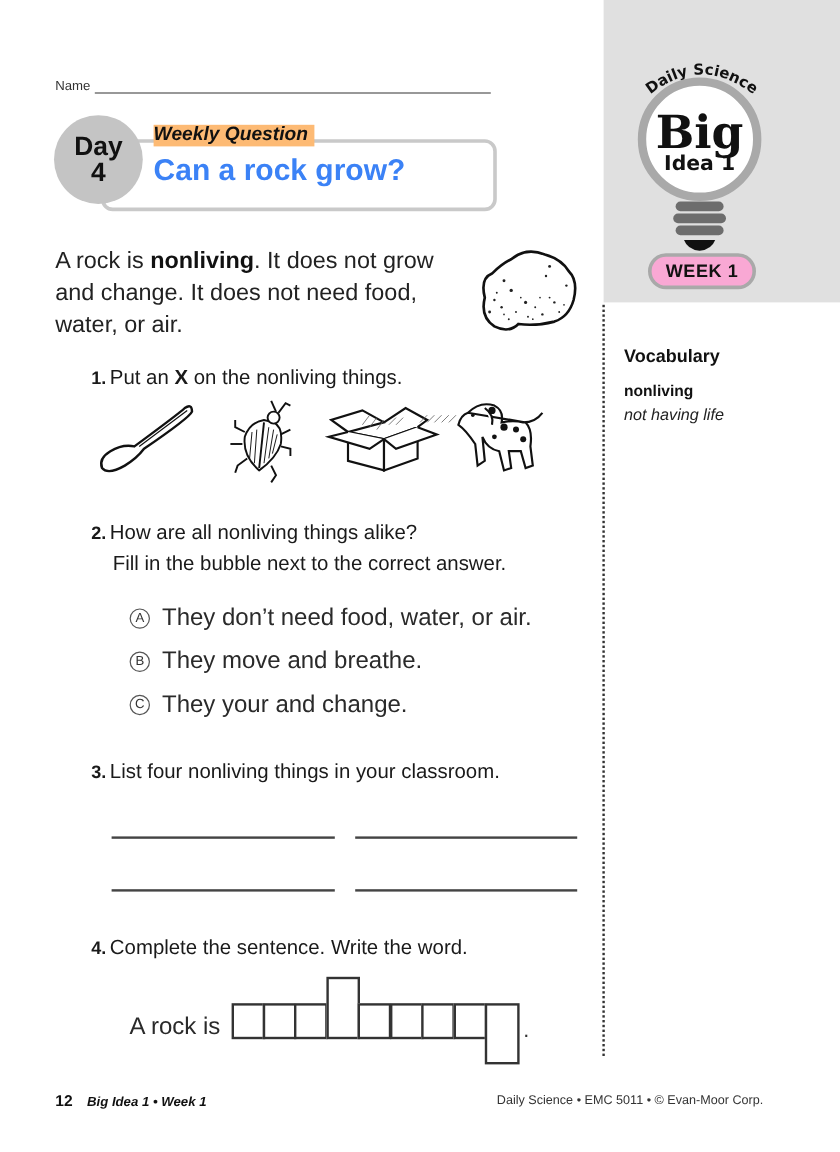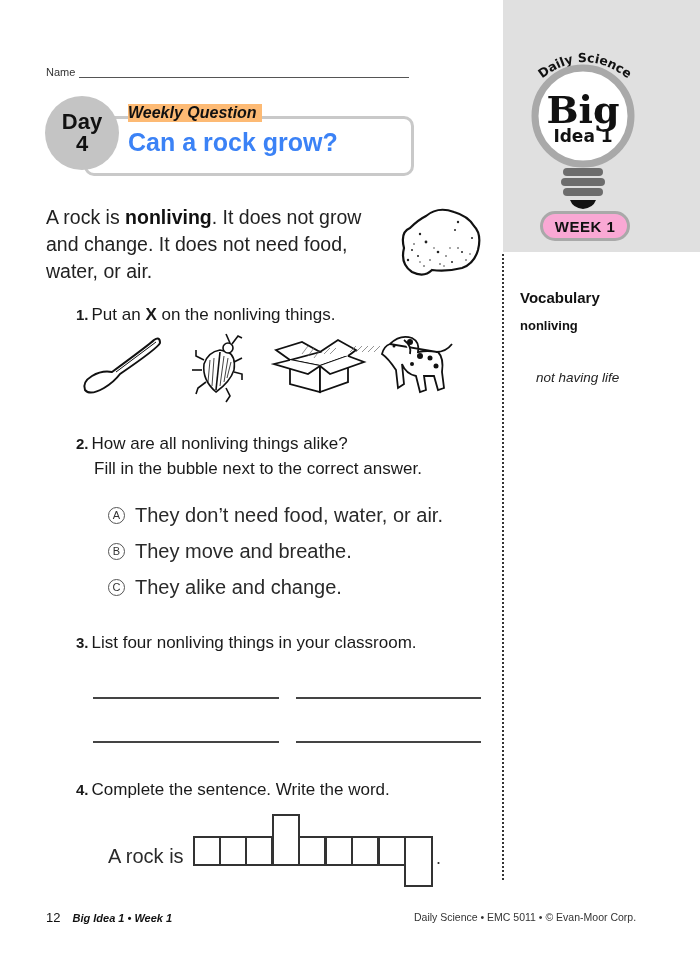--- a/index.html
+++ b/index.html
@@ -52,7 +52,7 @@
     
     .vocab-title { left: 520px; top: 289px; font-size: 15px; font-weight: 700; color: #111; }
     .vocab-word { left: 520px; top: 318px; font-size: 13px; font-weight: 700; color: #111; }
-    .vocab-def { left: 536px; top: 338px; font-size: 13.5px; font-style: italic; color: #222; margin-top: 32px; }
+    .vocab-def { left: 520px; top: 338px; font-size: 13.5px; font-style: italic; color: #222; }
 
     
     .footer-left { left: 46px; top: 910px; font-size: 12px; color: #111; }

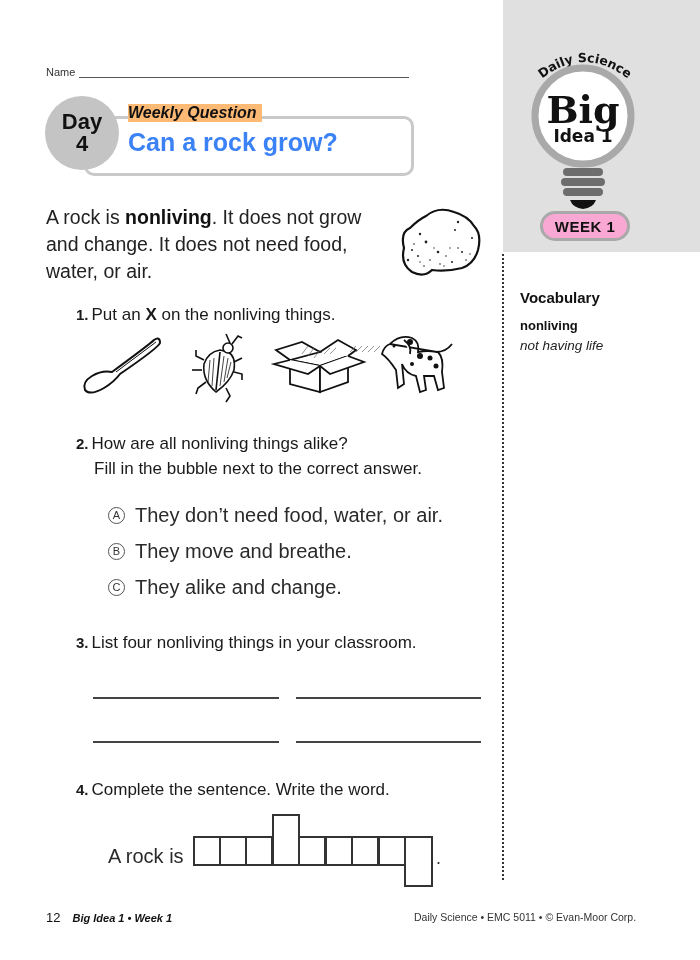--- a/index.html
+++ b/index.html
@@ -214,7 +214,7 @@
   </div>
   <div class="opt">
     <span class="bubble">C</span>
-    <span>They alike and change.</span>
+    <span>They your and change.</span>
   </div>
 </div>
 

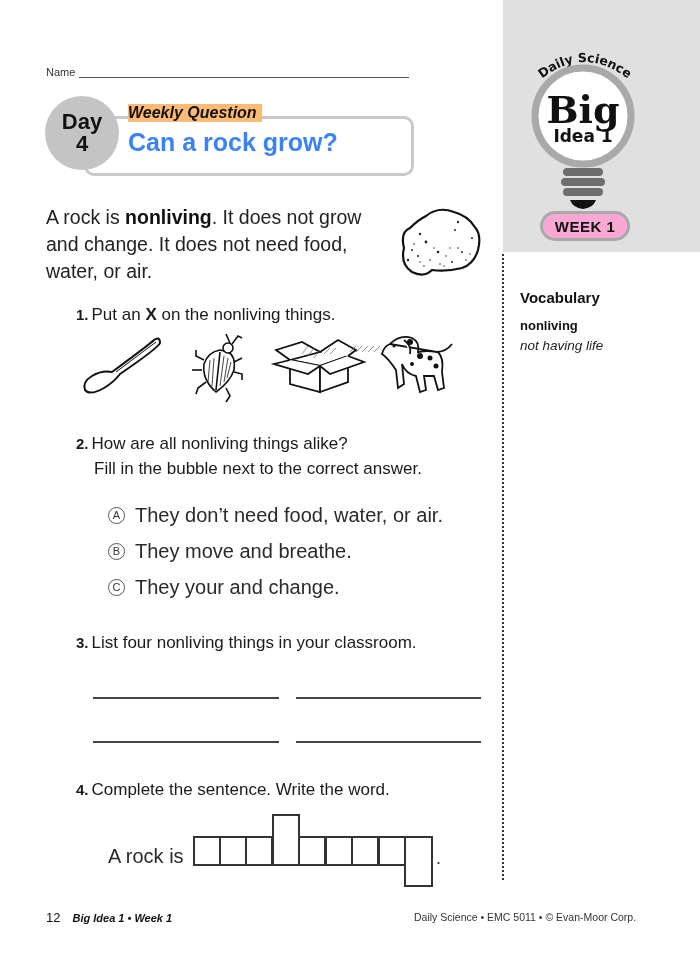--- a/index.html
+++ b/index.html
@@ -56,7 +56,7 @@
 
     
     .footer-left { left: 46px; top: 910px; font-size: 12px; color: #111; }
-    .footer-left .pg { font-weight: 400; font-size: 13px; margin-right: 12px; }
+    .footer-left .pg { font-weight: 700; font-size: 13px; margin-right: 12px; }
     .footer-left .bi { font-weight: 700; font-style: italic; font-size: 11px; }
     .footer-right { left: 414px; top: 911px; font-size: 10.5px; color: #333; }
 

